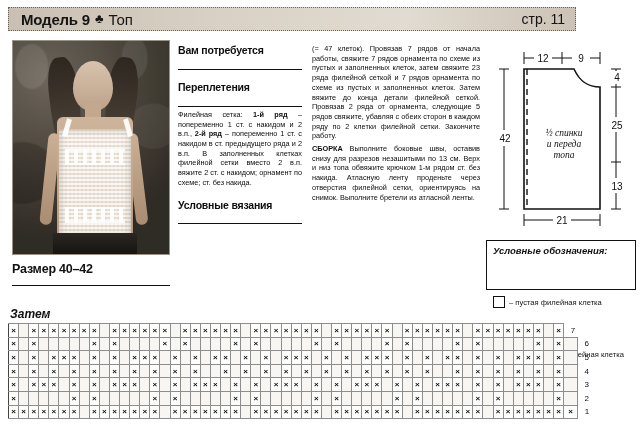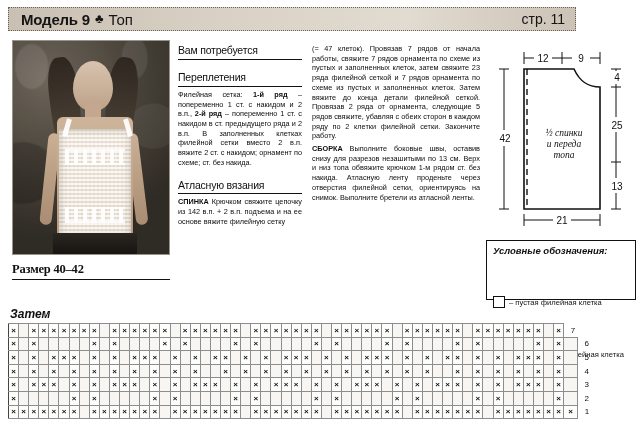--- a/index.html
+++ b/index.html
@@ -117,8 +117,8 @@
   .col2 { left:178px; top:44px; width:124px; }
   .col3 { left:312px; top:44px; width:168px; }
   .sec-head {
-    font-size:10.5px; font-weight:normal; letter-spacing:-0.2px;
-    border-bottom:1.5px solid #111; padding-bottom:1px; margin-bottom:3px;
+    font-size:10.5px; font-weight:bold; letter-spacing:-0.2px;
+    border-bottom:1.5px solid #111; padding-bottom:11px; margin-bottom:3px;
   }
   .sec-head.mt { margin-top:11px; }
   .col p { margin:0 0 3px 0; }

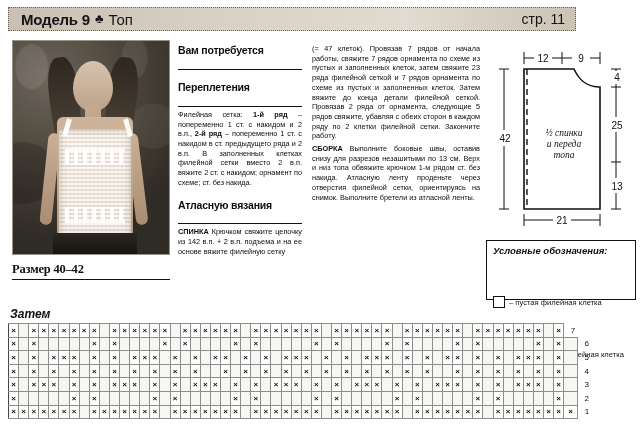--- a/index.html
+++ b/index.html
@@ -206,7 +206,7 @@
   <div class="sec-head mt">Переплетения</div>
   <p><span>Филейная сетка: </span><span class="b">1-й ряд</span><span> – попеременно 1 ст. с накидом и 2 в.п., </span><span class="b">2-й ряд</span><span> – попеременно 1 ст. с накидом в ст. предыдущего ряда и 2 в.п. В заполненных клетках филейной сетки вместо 2 в.п. вяжите 2 ст. с накидом; орнамент по схеме; ст. без накида.</span></p>
 
-  <div class="sec-head mt">Атласную вязания</div>
+  <div class="sec-head mt">Условные вязания</div>
 
   <p><span class="b">СПИНКА</span><span> Крючком свяжите цепочку из 142 в.п. + 2 в.п. подъема и на ее основе вяжите филейную сетку</span></p>
 </div>

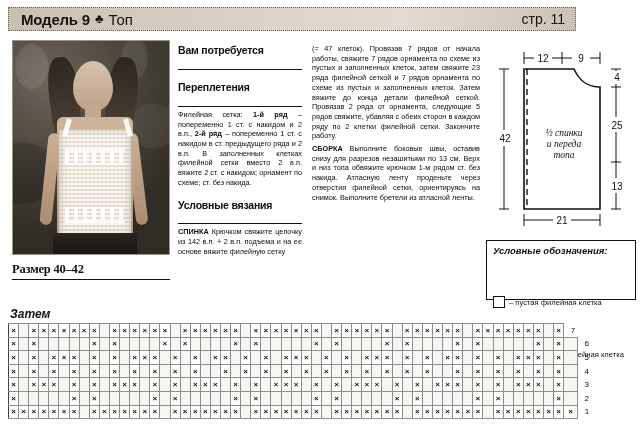--- a/index.html
+++ b/index.html
@@ -208,7 +208,6 @@
 
   <div class="sec-head mt">Условные вязания</div>
 
-  <p><span class="b">СПИНКА</span><span> Крючком свяжите цепочку из 142 в.п. + 2 в.п. подъема и на ее основе вяжите филейную сетку</span></p>
 </div>
 
 <div class="col col3">

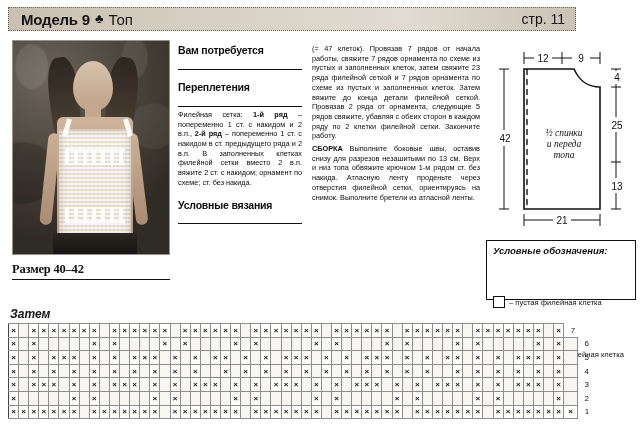--- a/index.html
+++ b/index.html
@@ -130,7 +130,7 @@
 
   
   .legend {
-    position:absolute; left:486px; top:240px; width:150px; height:60px;
+    position:absolute; left:486px; top:240px; width:150px; height:50px;
     border:1.2px solid #111; background:#fff; padding:4px 6px;
   }
   .legend-title { font-size:9.5px; font-weight:bold; font-style:italic; margin-bottom:4px; }

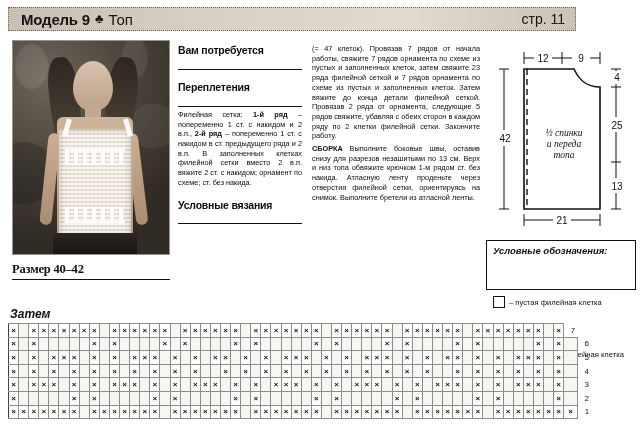--- a/index.html
+++ b/index.html
@@ -109,7 +109,7 @@
   .size-line {
     position:absolute; left:12px; top:262px; width:158px;
     font-size: 12.5px; font-weight:bold; letter-spacing:-0.2px;
-    border-bottom: 1.6px solid #111; padding-bottom:2px;font-family:Liberation Serif, serif;
+    border-bottom: 1.6px solid #111; padding-bottom:9px;
   }
 
   

